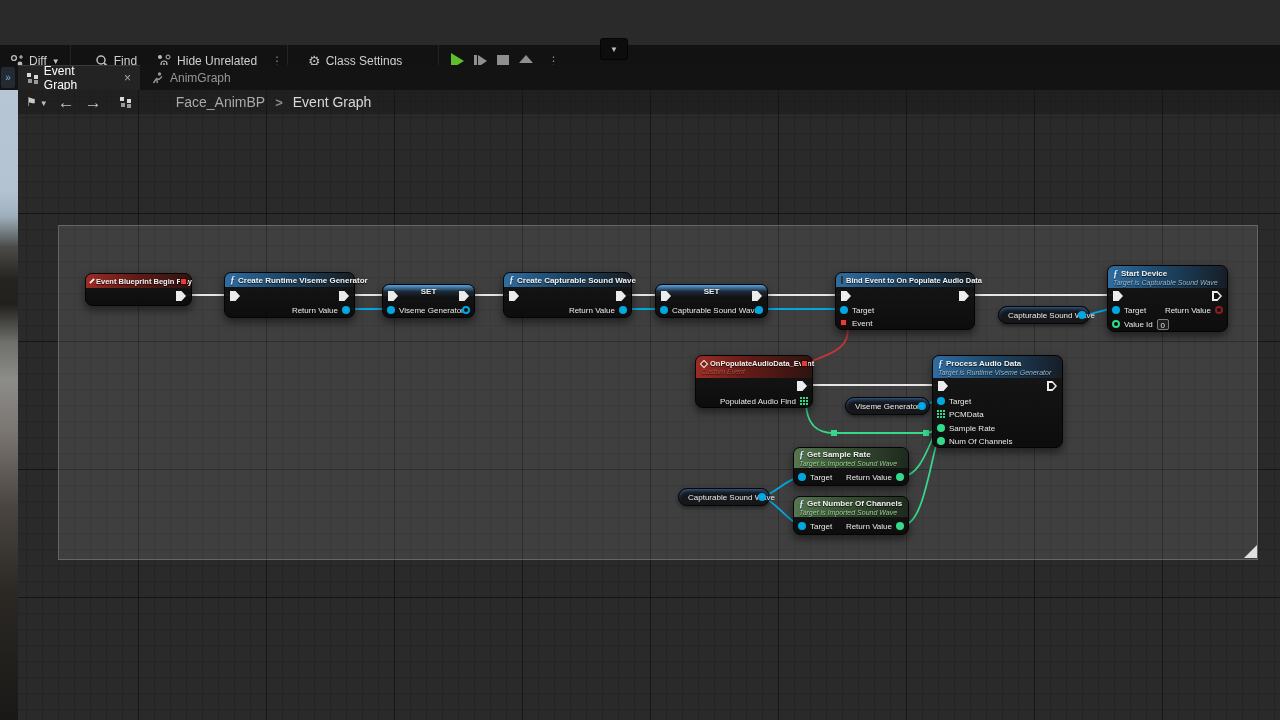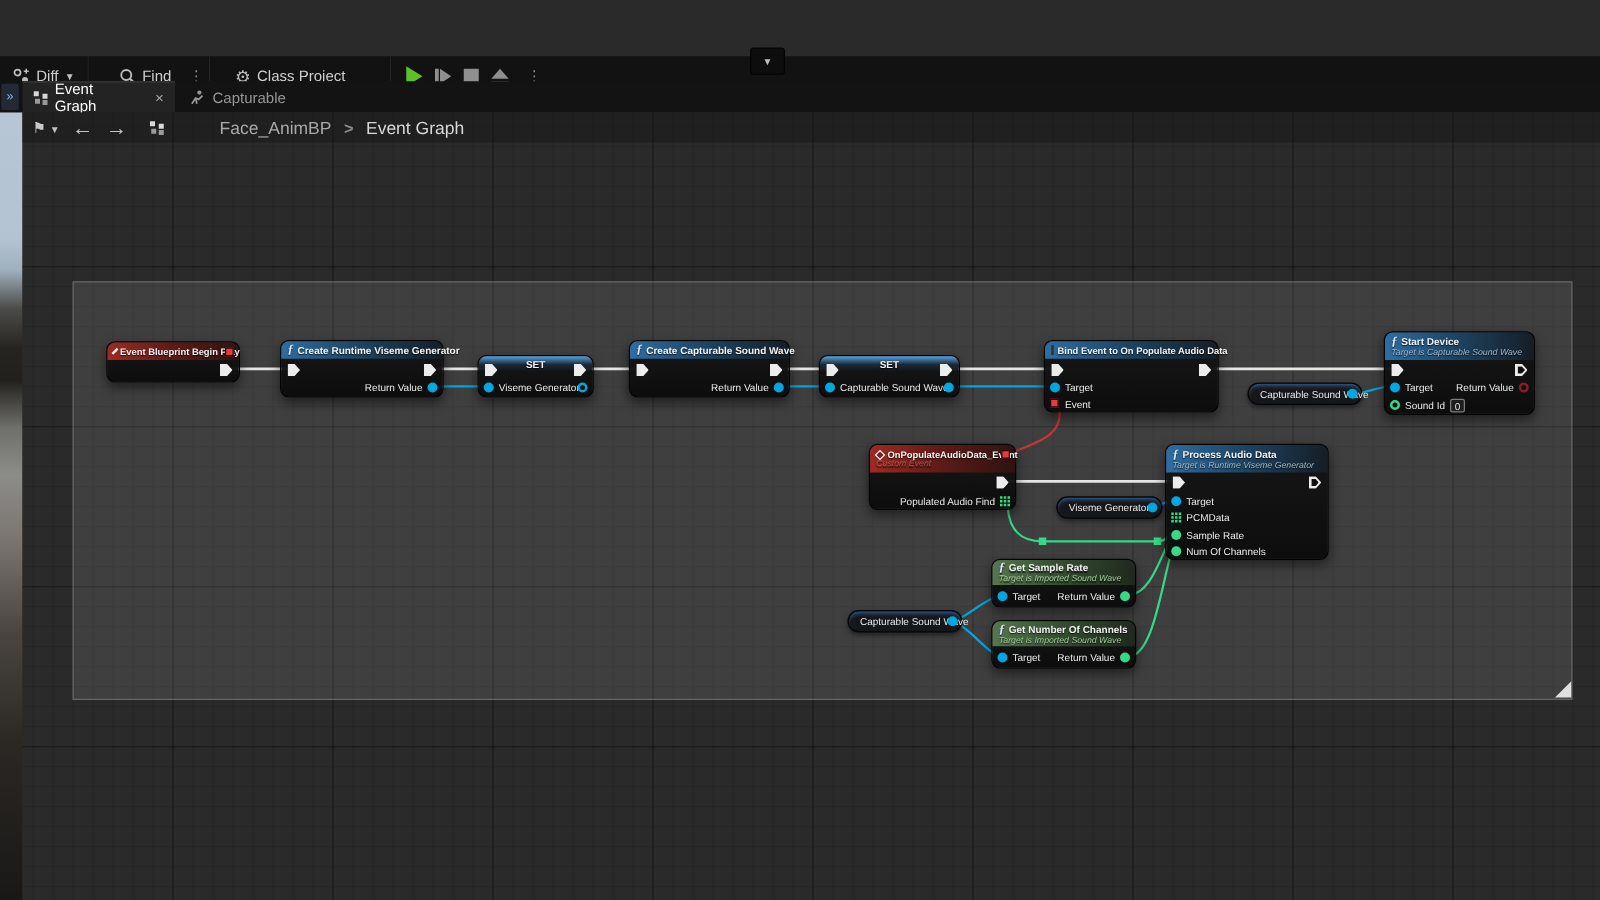--- a/index.html
+++ b/index.html
@@ -148,6 +148,15 @@
       </svg>
       <span>Find</span>
     </div>
+    <div class="tbtn">
+      <svg width="15" height="14" viewBox="0 0 15 14">
+        <circle cx="3" cy="3" r="2" fill="#bcbcbc"></circle>
+          <circle cx="11" cy="3" r="2" fill="none" stroke="#bcbcbc"></circle>
+        <circle cx="7" cy="10" r="3" fill="none" stroke="#bcbcbc" stroke-width="1.2"></circle>
+        <circle cx="7" cy="10" r="1" fill="#bcbcbc"></circle>
+      </svg>
+      <span>Hide Unrelated</span>
+    </div>
     <div class="vdots">⋮</div>
     <div class="tsep"></div>
     <div class="tbtn" style="margin-left:10px">

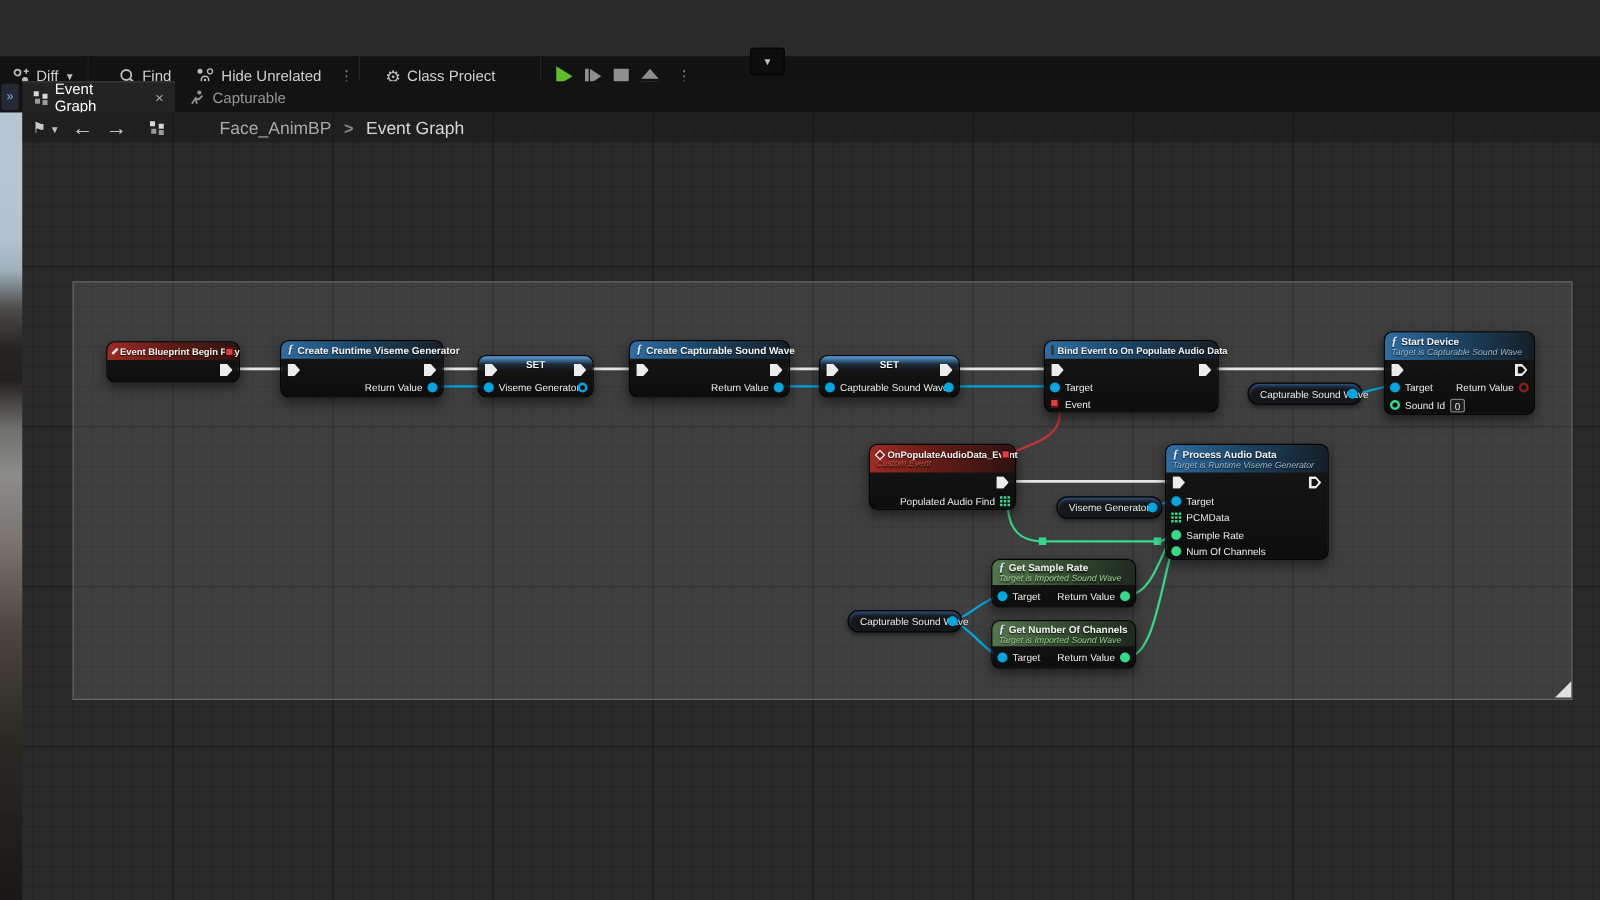--- a/index.html
+++ b/index.html
@@ -161,7 +161,7 @@
     <div class="tsep"></div>
     <div class="tbtn" style="margin-left:10px">
       <span style="color:#bcbcbc;font-size:14px">⚙</span>
-      <span>Class Project</span>
+      <span>Class Settings</span>
     </div>
     <div class="tsep" style="margin-left:26px"></div>
     <div class="playbox">

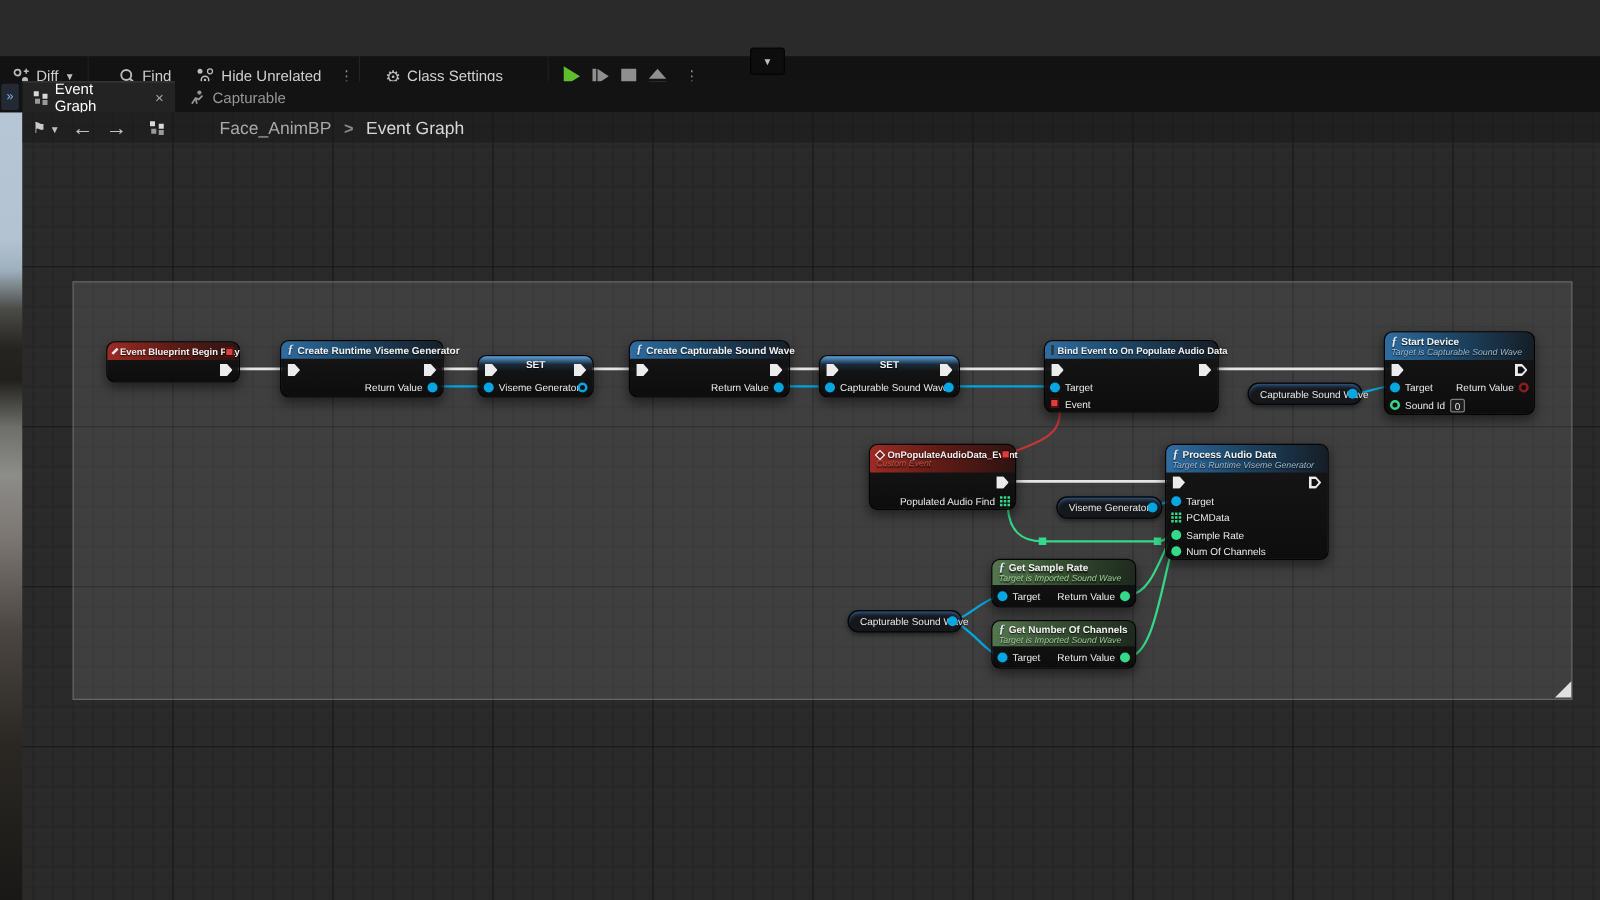--- a/index.html
+++ b/index.html
@@ -195,7 +195,7 @@
         <path d="M1.5 11 L4.5 6.5 L7 7.5 L10 4.5" stroke="#969696" stroke-width="1.4" fill="none"></path>
         <path d="M4.5 6.5 L5.5 11" stroke="#969696" stroke-width="1.4" fill="none"></path>
       </svg>
-      <span>Capturable</span>
+      <span>AnimGraph</span>
     </div>
   </div>
 

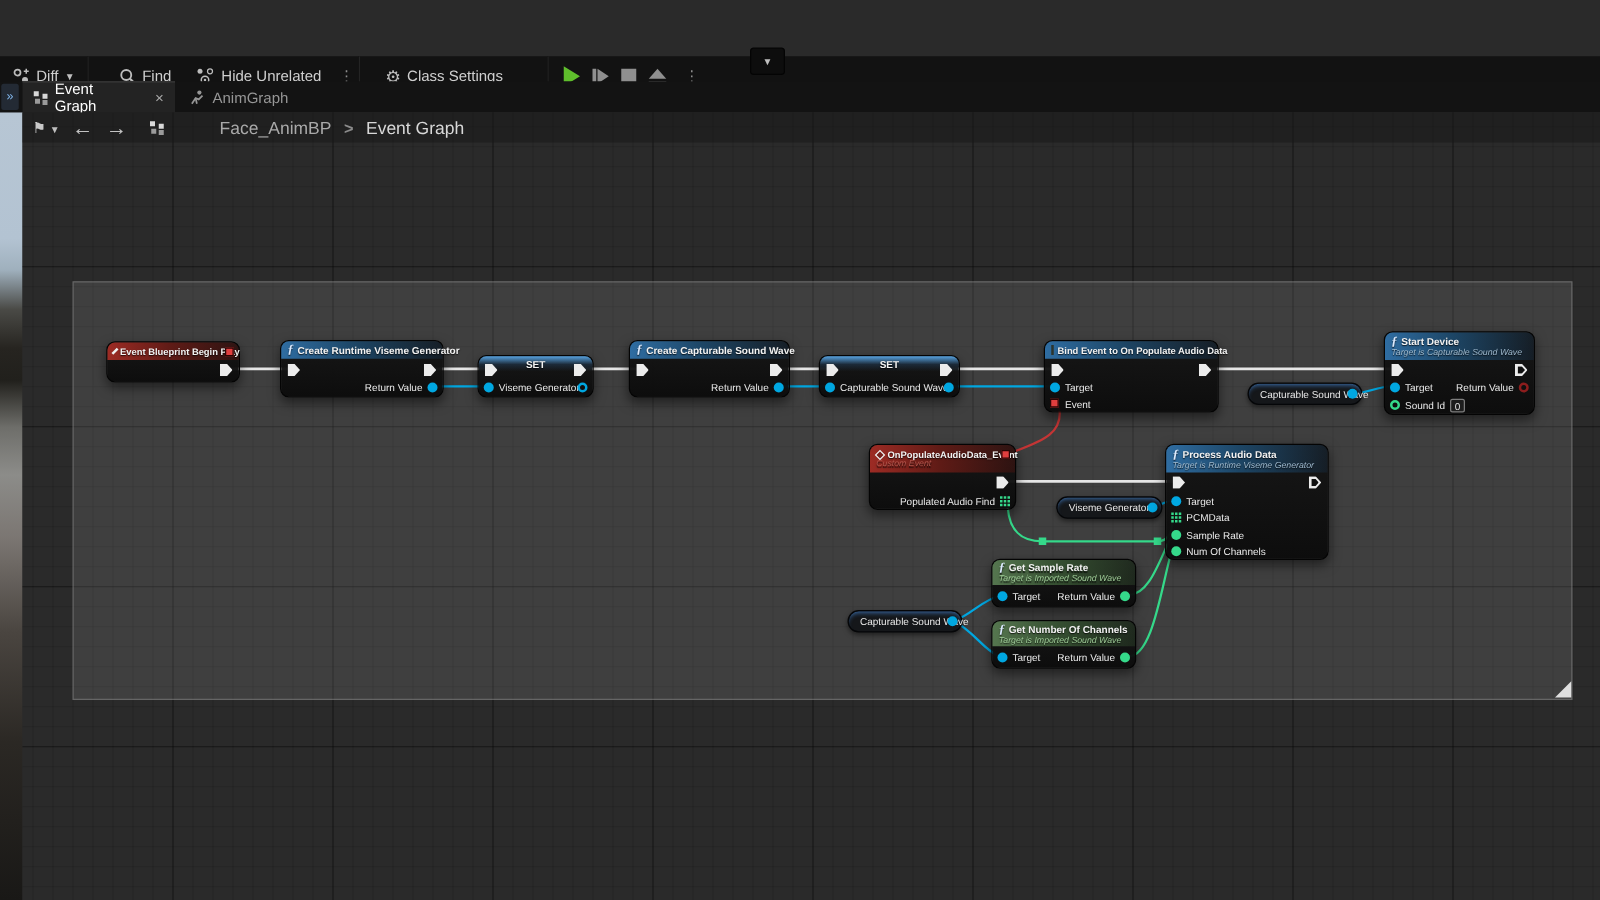--- a/index.html
+++ b/index.html
@@ -330,7 +330,7 @@
     <span class="pcirc pc-red-h" style="right:4px;top:40px"></span>
     <span class="pcirc pc-green-h" style="left:4px;top:54px"></span>
     <div class="prow" style="left:16px;top:52px">
-      <span>Sound Id</span>
+      <span>Value Id</span>
       <span class="valbox">0</span>
     </div>
   </div>

